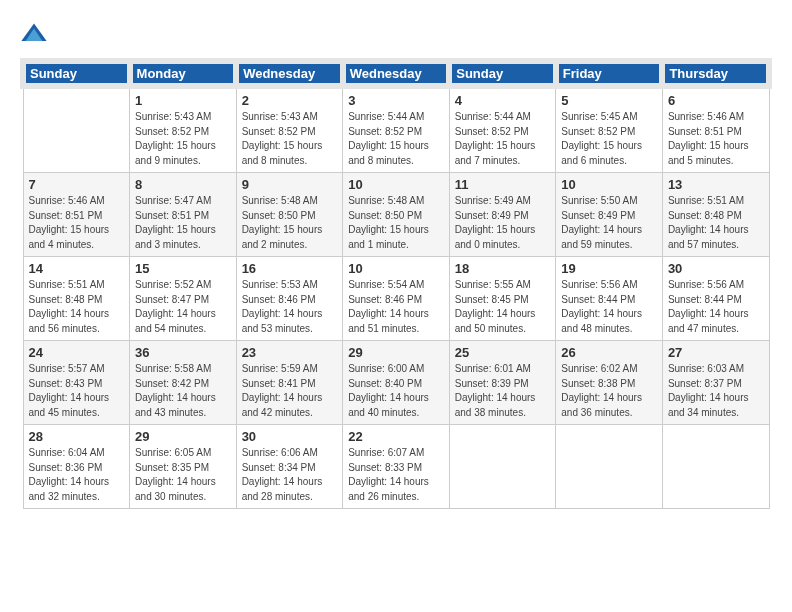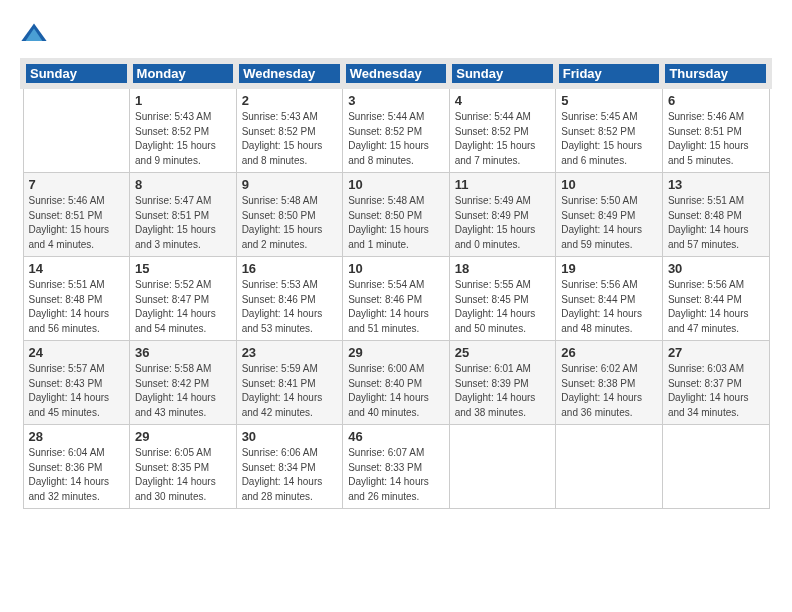--- a/index.html
+++ b/index.html
@@ -256,7 +256,7 @@
           <div class="day-info">Sunrise: 6:06 AM<br>Sunset: 8:34 PM<br>Daylight: 14 hours<br>and 28 minutes.</div>
         </td>
         <td>
-          <span class="day-number">46</span>
+          <span class="day-number">22</span>
           <div class="day-info">Sunrise: 6:07 AM<br>Sunset: 8:33 PM<br>Daylight: 14 hours<br>and 26 minutes.</div>
         </td>
         <td class="empty-cell"></td>

